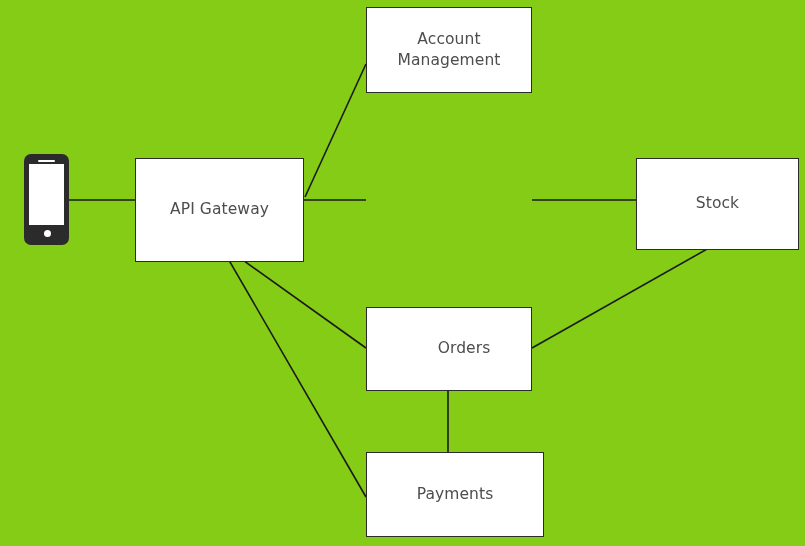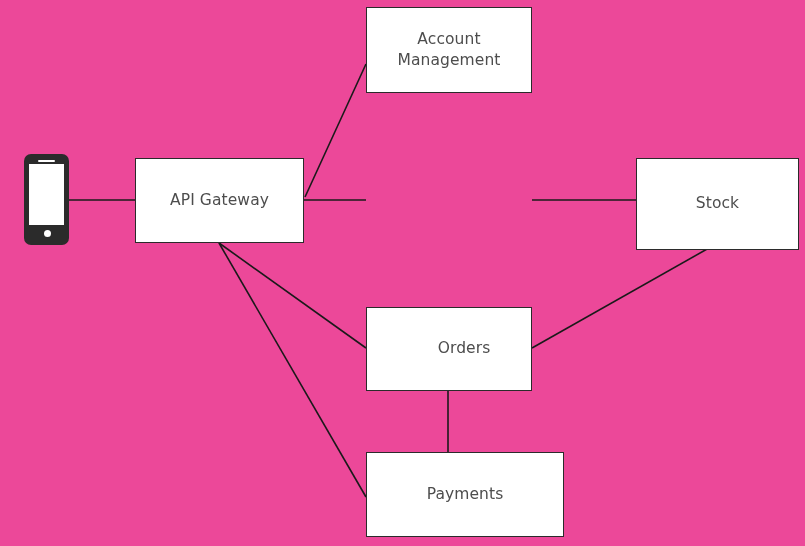--- a/index.html
+++ b/index.html
@@ -11,7 +11,7 @@
     position: relative;
     width: 805px;
     height: 546px;
-    background: #ec4899;
+    background: #84cc16;
     overflow: hidden;
     font-family: "DejaVu Sans", "Liberation Sans", sans-serif;
   }

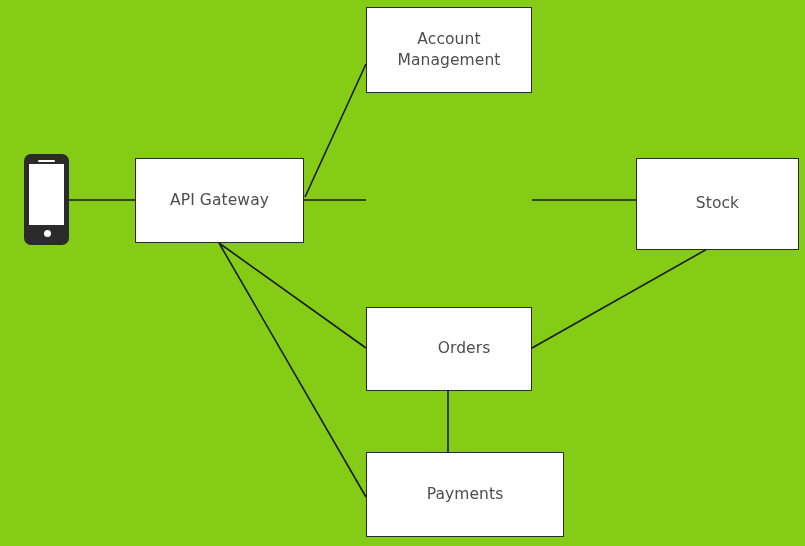--- a/index.html
+++ b/index.html
@@ -45,7 +45,7 @@
     white-space: pre-line;
   }
   #node-account-management { left: 366px; top: 7px;   width: 166px; height: 86px; }
-  #node-api-gateway        { left: 135px; top: 158px; width: 169px; height: 85px; }
+  #node-api-gateway        { left: 135px; top: 158px; width: 169px; height: 104px; }
   #node-stock-browsing     { left: 366px; top: 158px; width: 166px; height: 85px; }
   #node-stock              { left: 636px; top: 158px; width: 163px; height: 92px; }
   #node-orders             { left: 366px; top: 307px; width: 166px; height: 84px; padding-left: 30px; }

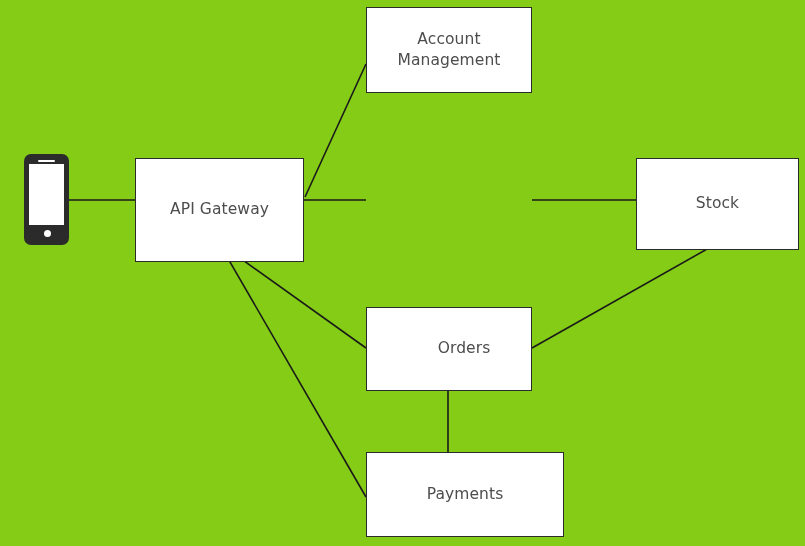--- a/index.html
+++ b/index.html
@@ -49,7 +49,7 @@
   #node-stock-browsing     { left: 366px; top: 158px; width: 166px; height: 85px; }
   #node-stock              { left: 636px; top: 158px; width: 163px; height: 92px; }
   #node-orders             { left: 366px; top: 307px; width: 166px; height: 84px; padding-left: 30px; }
-  #node-payments           { left: 366px; top: 452px; width: 198px; height: 85px; }
+  #node-payments           { left: 366px; top: 452px; width: 178px; height: 85px; }
 
   
   #node-phone {

